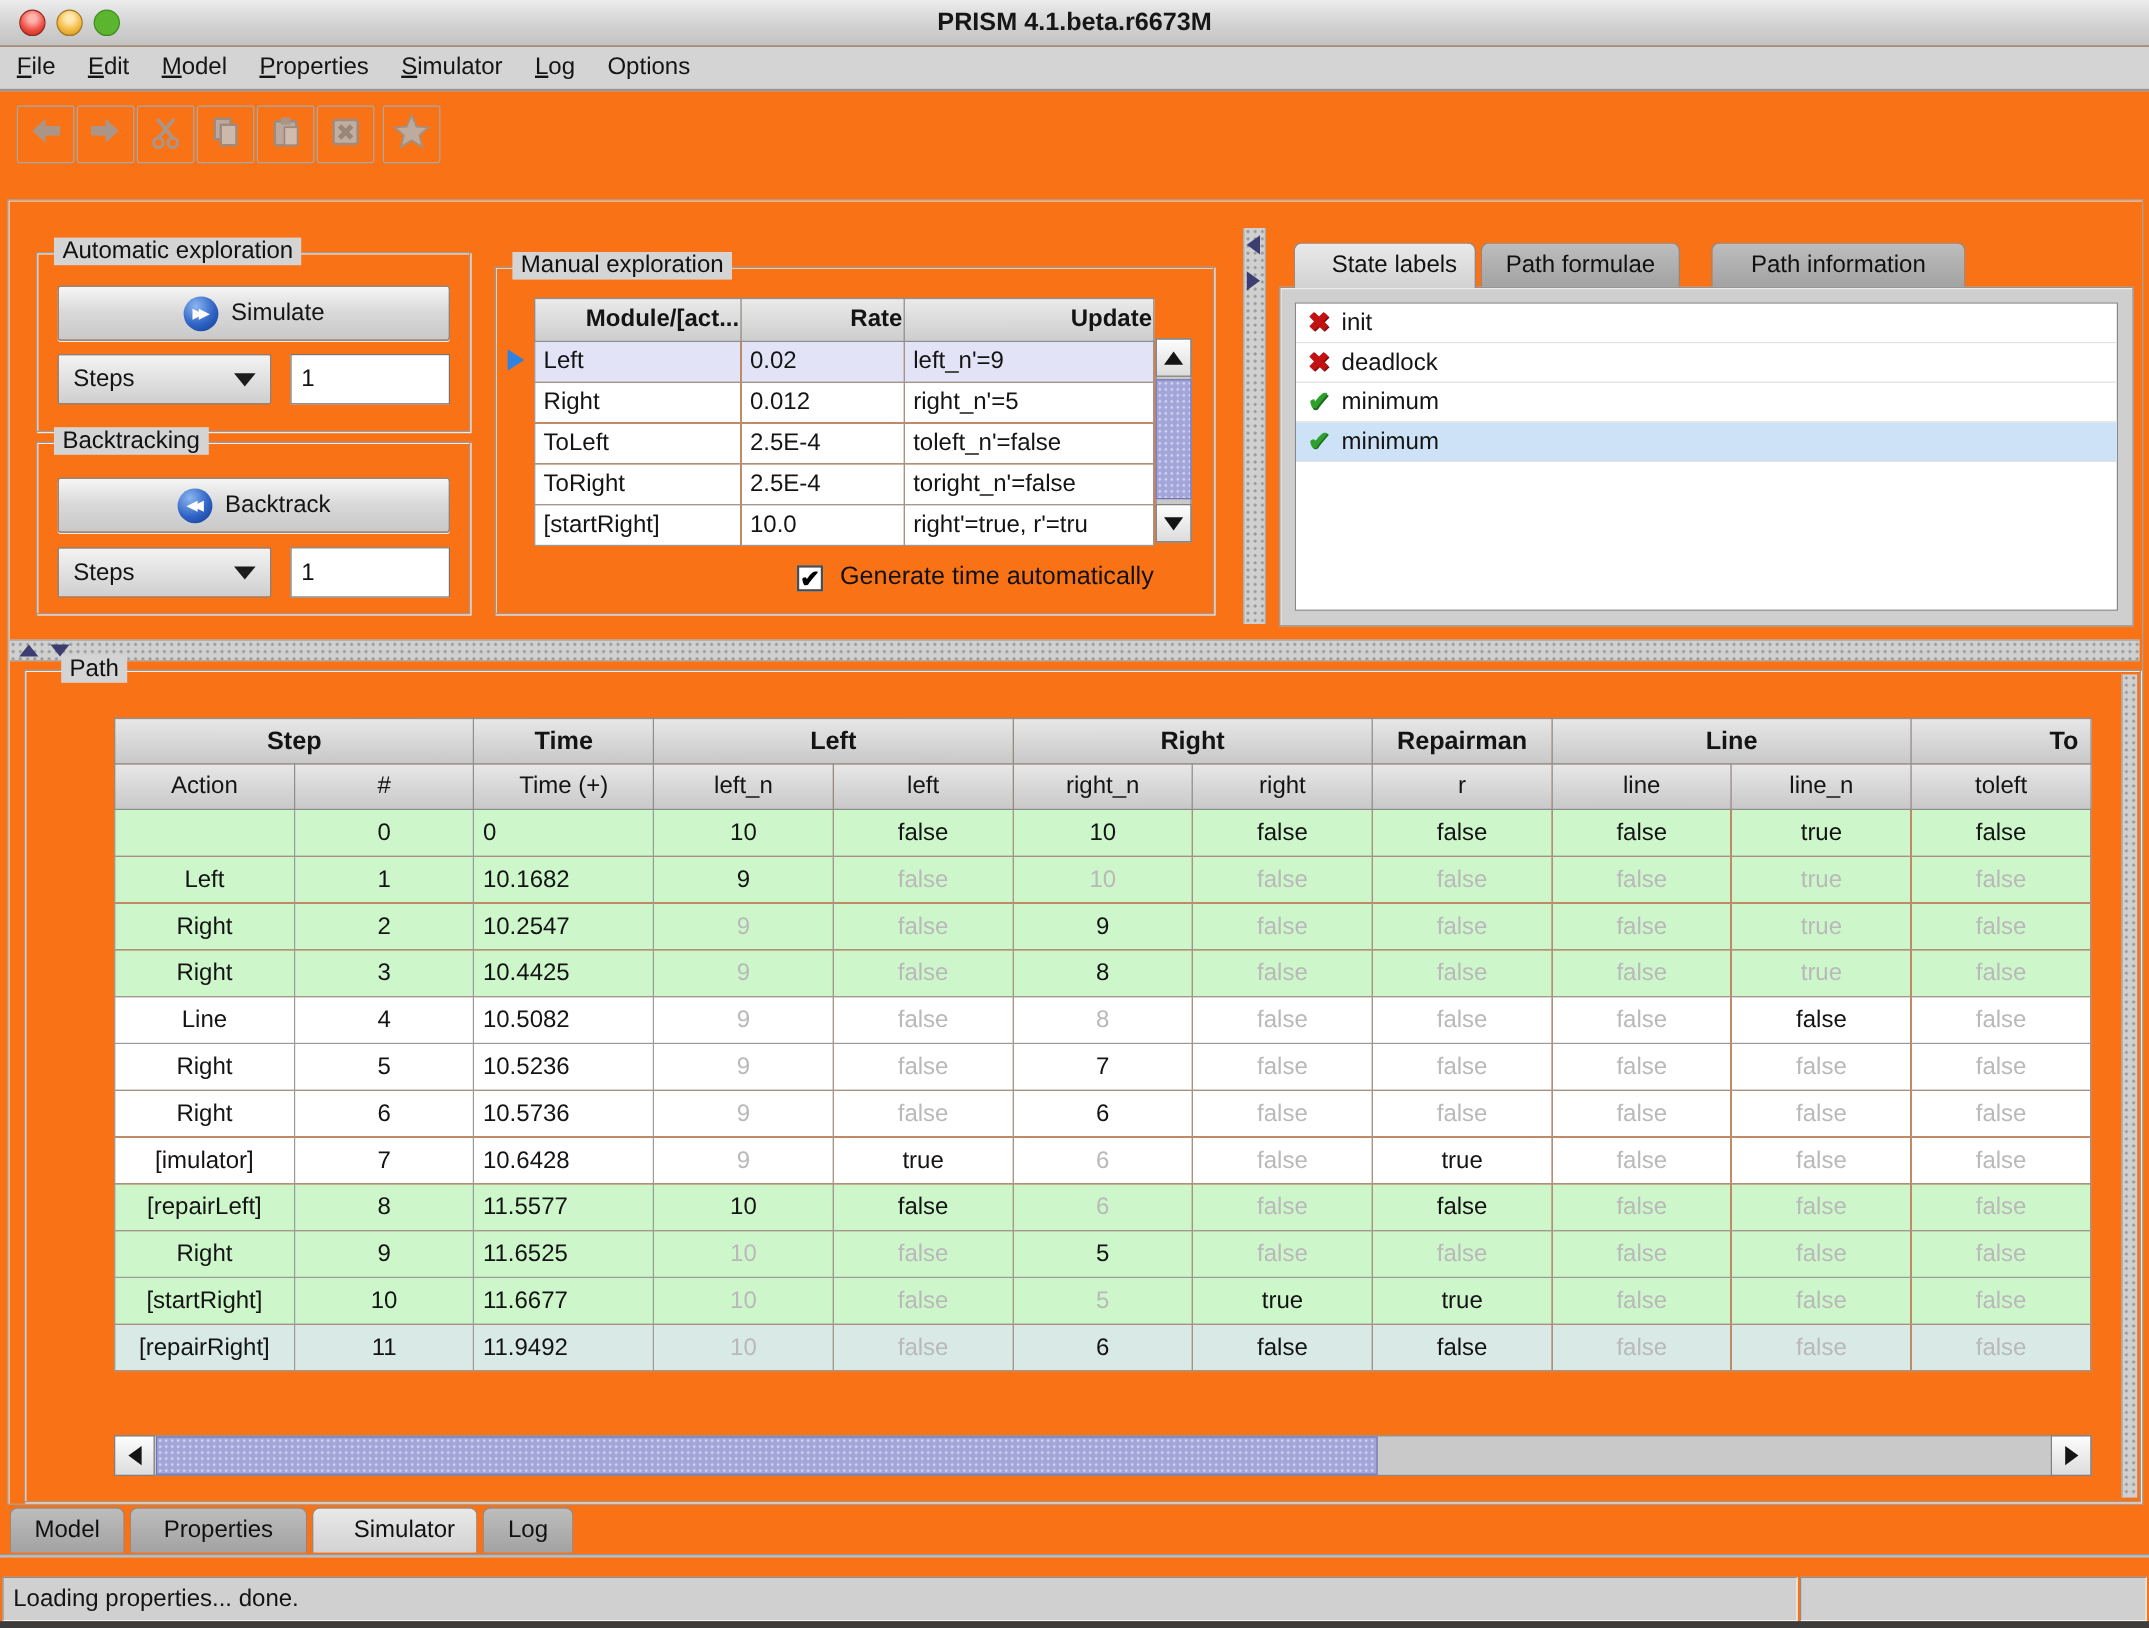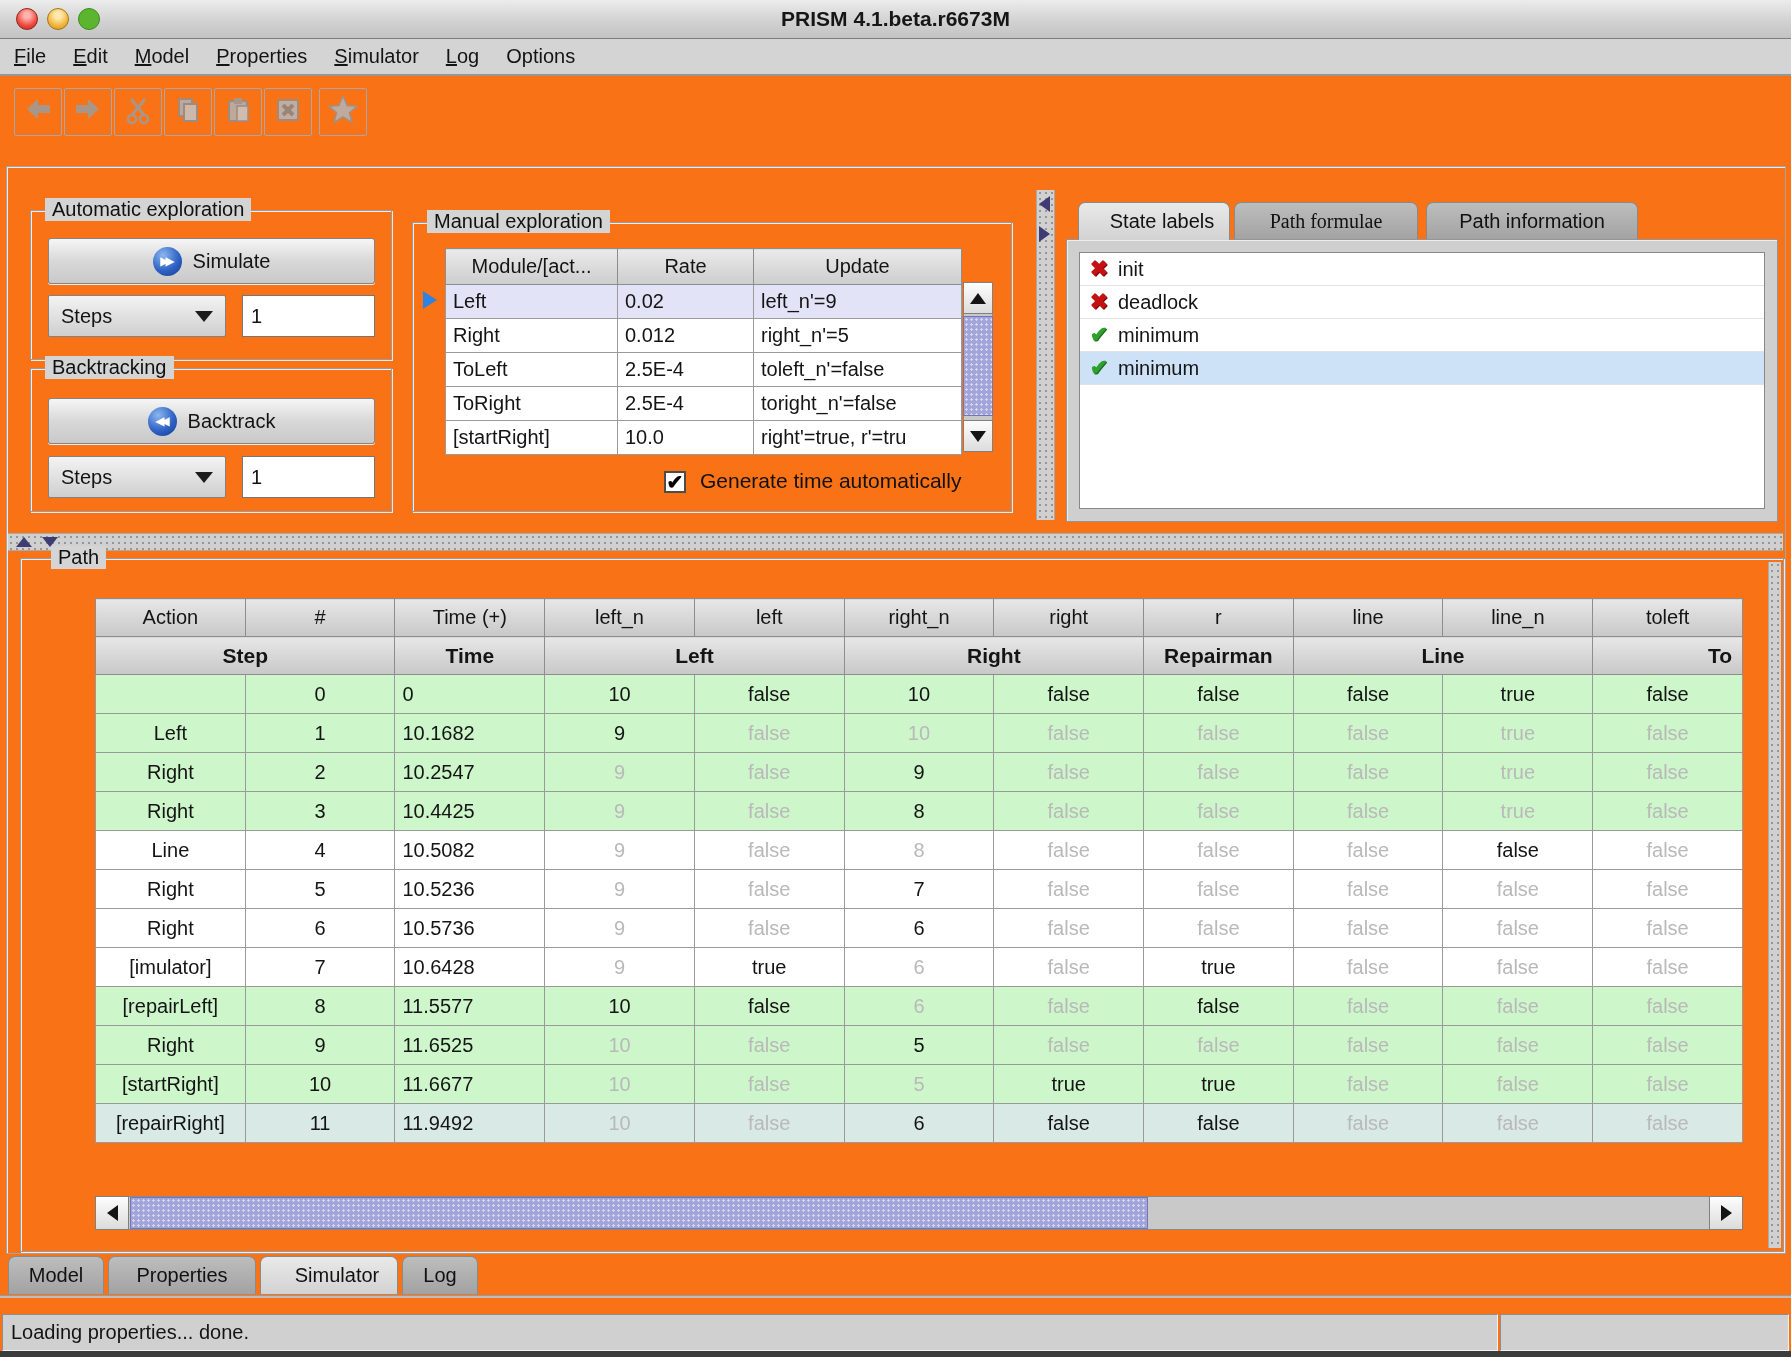--- a/index.html
+++ b/index.html
@@ -278,7 +278,7 @@
 
   <div>
       <div class="tab active" style="left: 1078px; top: 202px; width: 152px;">State labels</div>
-      <div class="tab" style="left: 1234px; top: 202px; width: 184px; font-family: Liberation Serif, serif;">Path formulae</div>
+      <div class="tab" style="left: 1234px; top: 202px; width: 166px;">Path formulae</div>
       <div class="tab" style="left: 1426px; top: 202px; width: 212px;">Path information</div>
     </div>
   <div class="sl-panel">

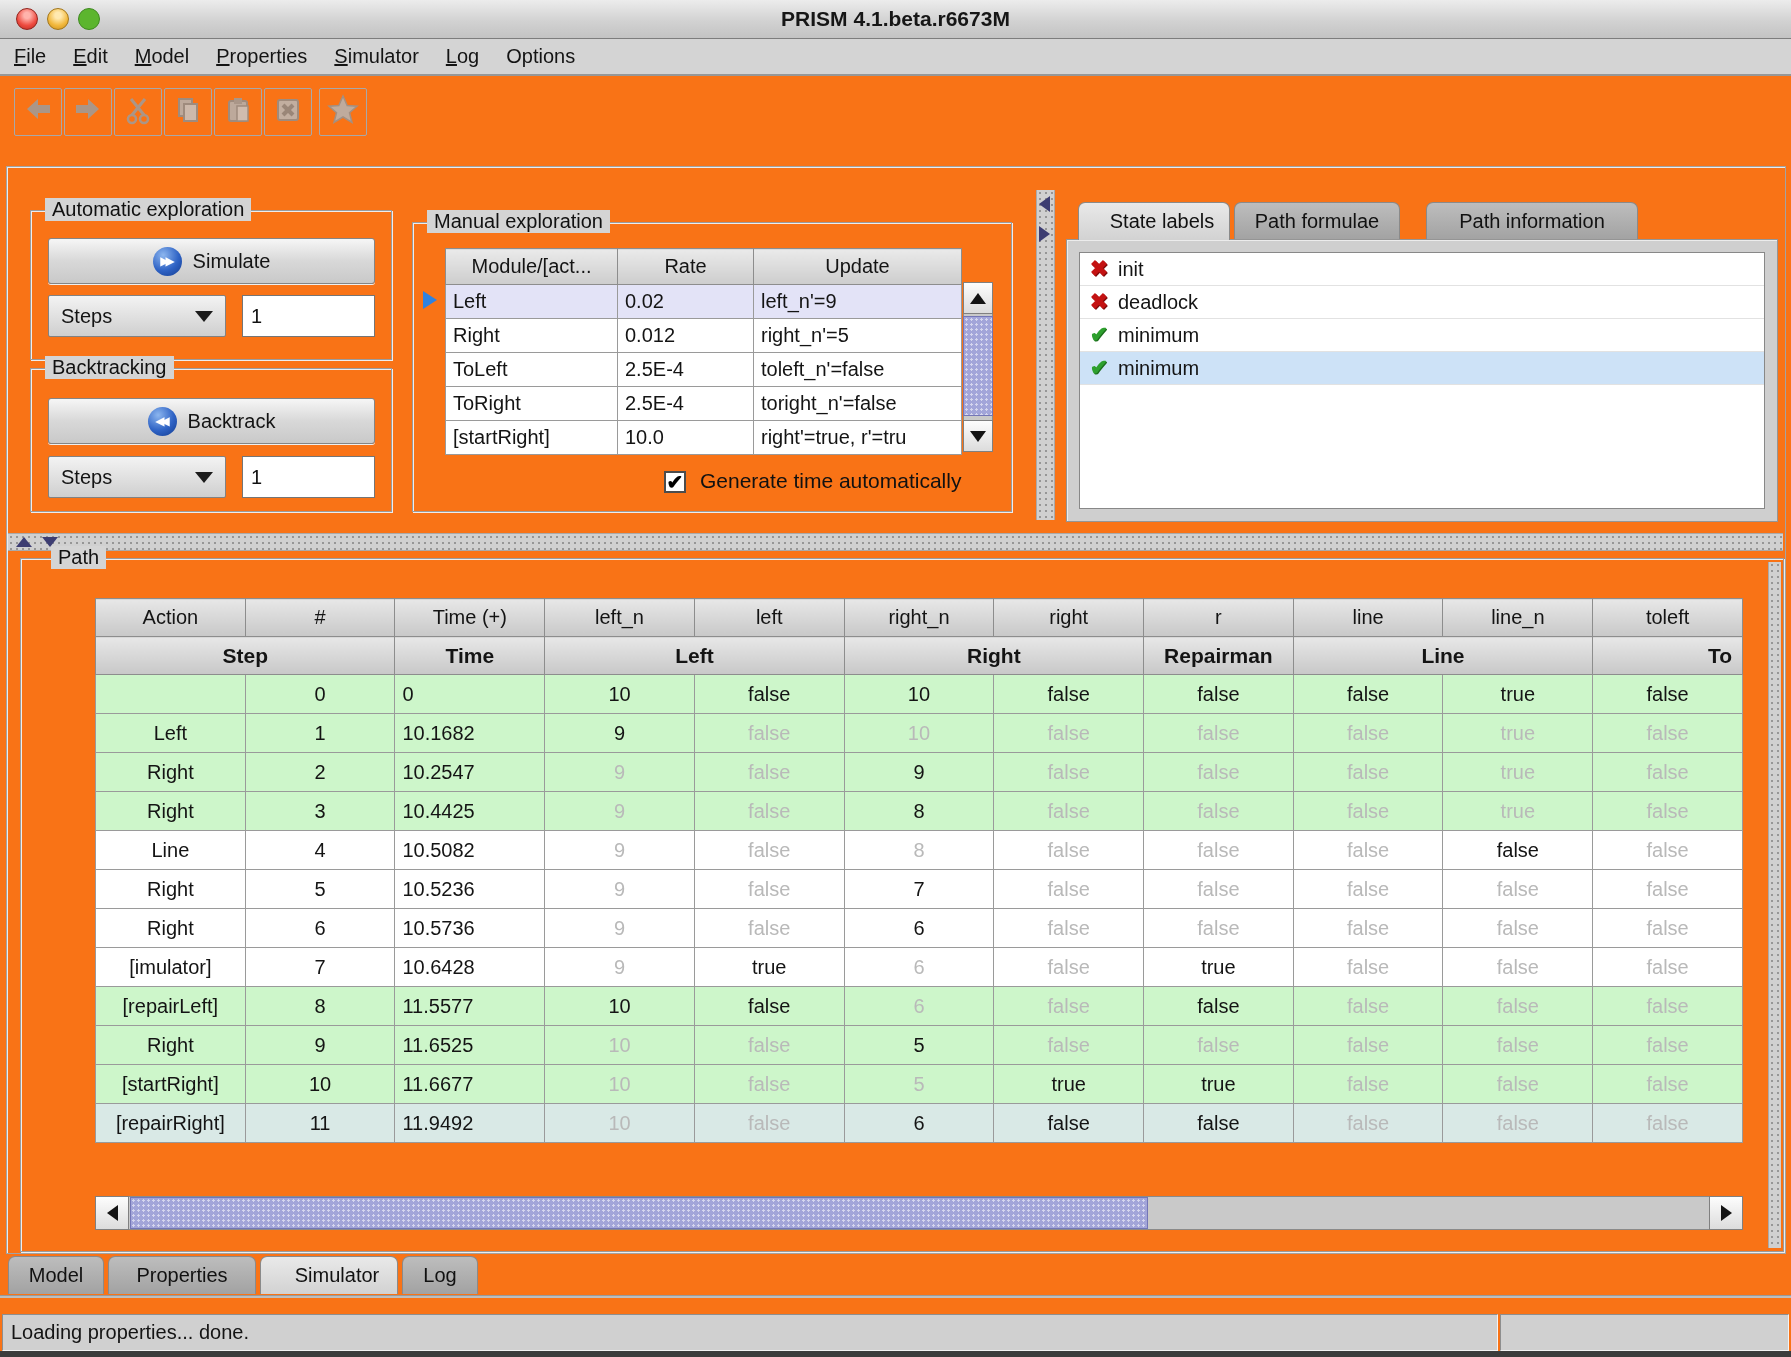--- a/index.html
+++ b/index.html
@@ -53,7 +53,7 @@
 
   
   .mtable{position:absolute;left:445px;top:248px;border-collapse:collapse;table-layout:fixed;width:516px;font-size:20px;}
-  .mtable th{background:linear-gradient(#eaeaea,#cdcdcd);border:1px solid #8d8d8d;height:33px;font-weight:normal;}
+  .mtable th{background:linear-gradient(#eaeaea,#cdcdcd);border:1px solid #8d8d8d;height:33px;font-weight:bold;text-align:right;}
   .mtable td{background:#fff;border:1px solid #9a9a9a;height:33px;padding:0 0 0 7px;overflow:hidden;white-space:nowrap;}
   .mtable tr.sel td{background:#e3e3f7;}
   .sel-arrow{position:absolute;left:423px;top:291px;width:0;height:0;

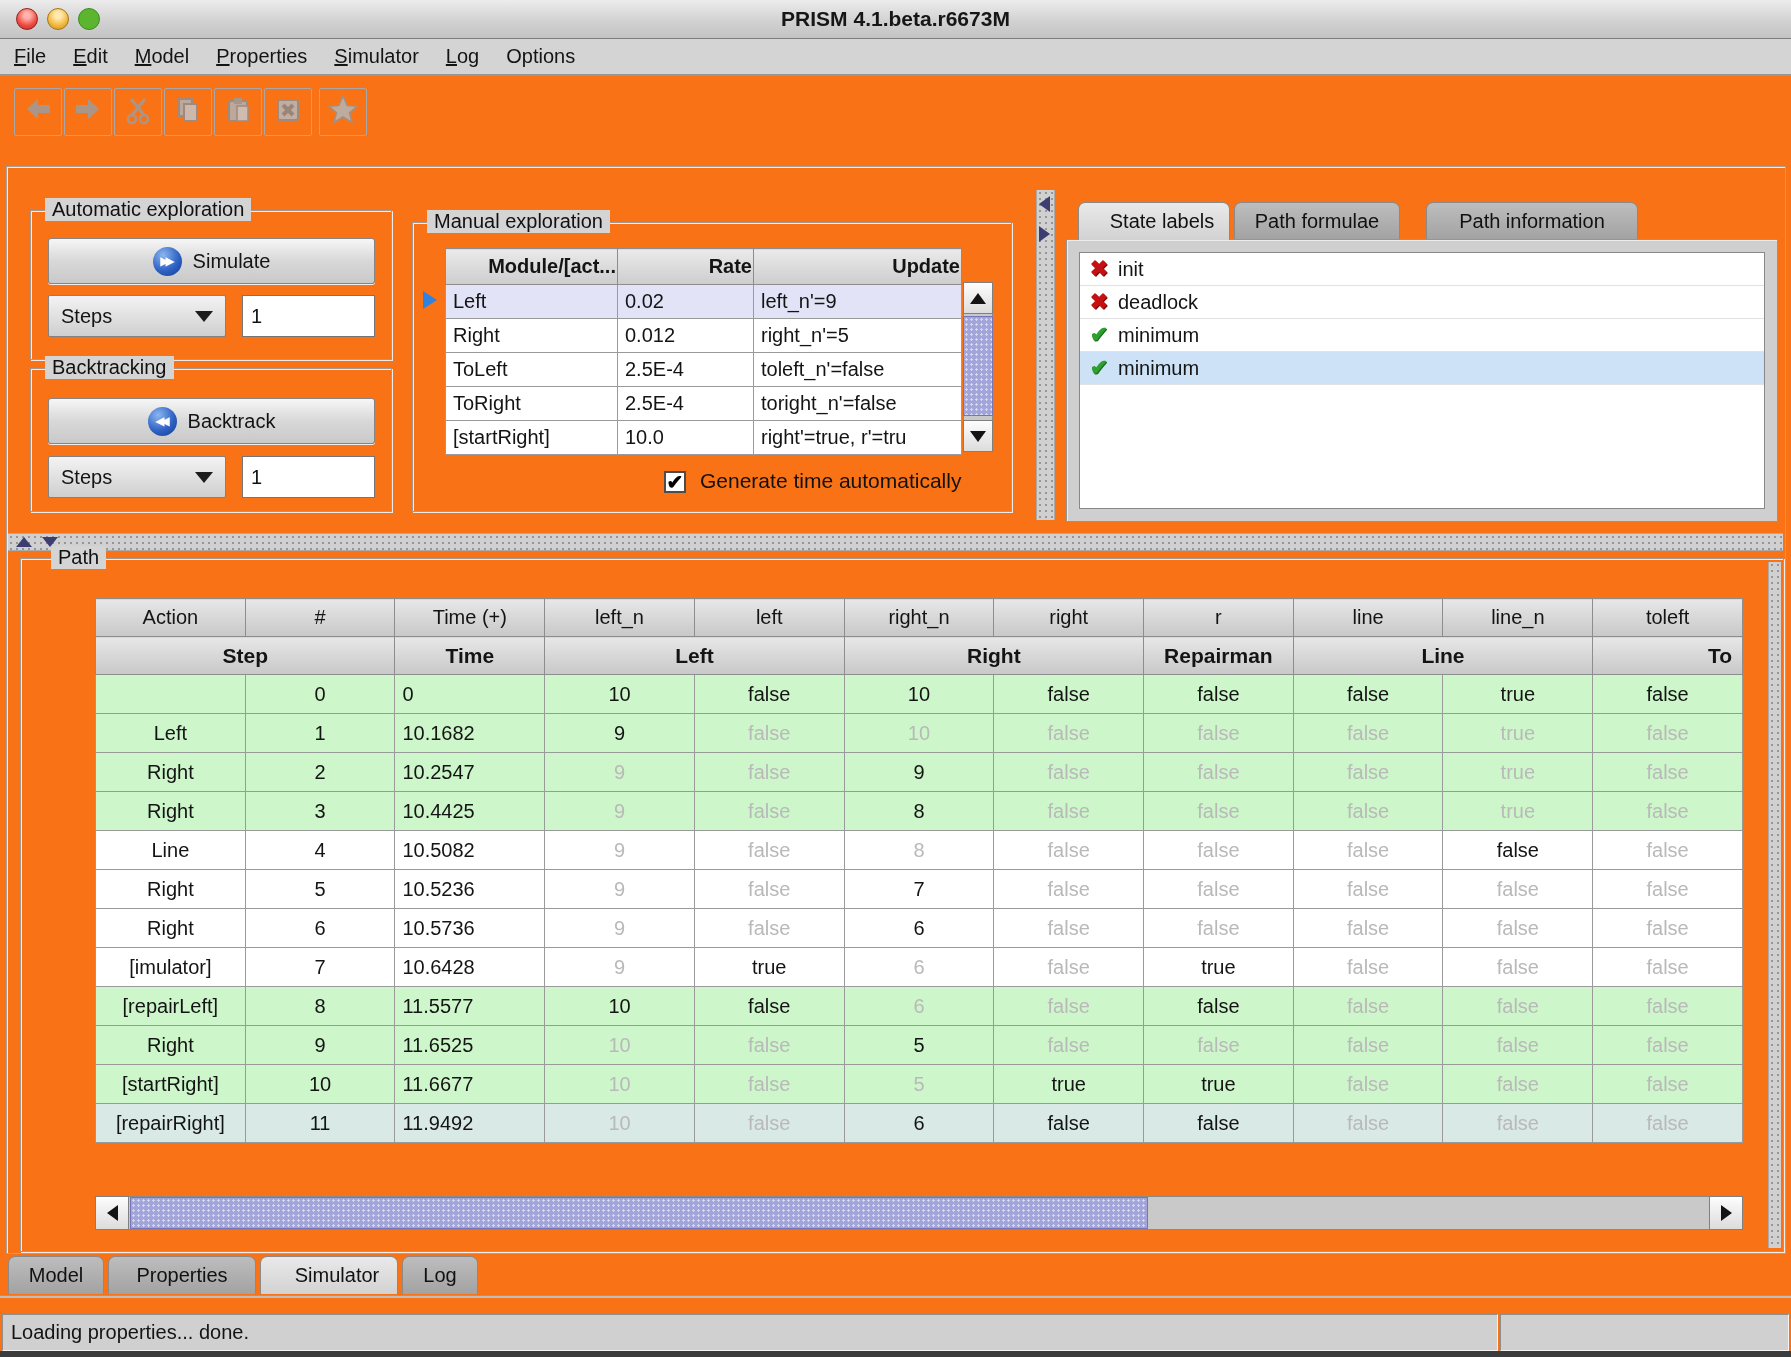--- a/index.html
+++ b/index.html
@@ -312,6 +312,15 @@
   <table class="ptable">
     <thead>
         <tr>
+          <th class="group" colspan="2">Step</th>
+          <th class="group" colspan="1">Time</th>
+          <th class="group" colspan="2">Left</th>
+          <th class="group" colspan="2">Right</th>
+          <th class="group" colspan="1">Repairman</th>
+          <th class="group" colspan="2">Line</th>
+          <th class="group alignR" colspan="1">To</th>
+        </tr>
+        <tr>
           <th class="sub">Action</th>
           <th class="sub">#</th>
           <th class="sub">Time (+)</th>
@@ -324,15 +333,6 @@
           <th class="sub">line_n</th>
           <th class="sub">toleft</th>
         </tr>
-        <tr>
-          <th class="group" colspan="2">Step</th>
-          <th class="group" colspan="1">Time</th>
-          <th class="group" colspan="2">Left</th>
-          <th class="group" colspan="2">Right</th>
-          <th class="group" colspan="1">Repairman</th>
-          <th class="group" colspan="2">Line</th>
-          <th class="group alignR" colspan="1">To</th>
-        </tr>
       </thead>
     <tbody>
         <tr class="bg-green">

